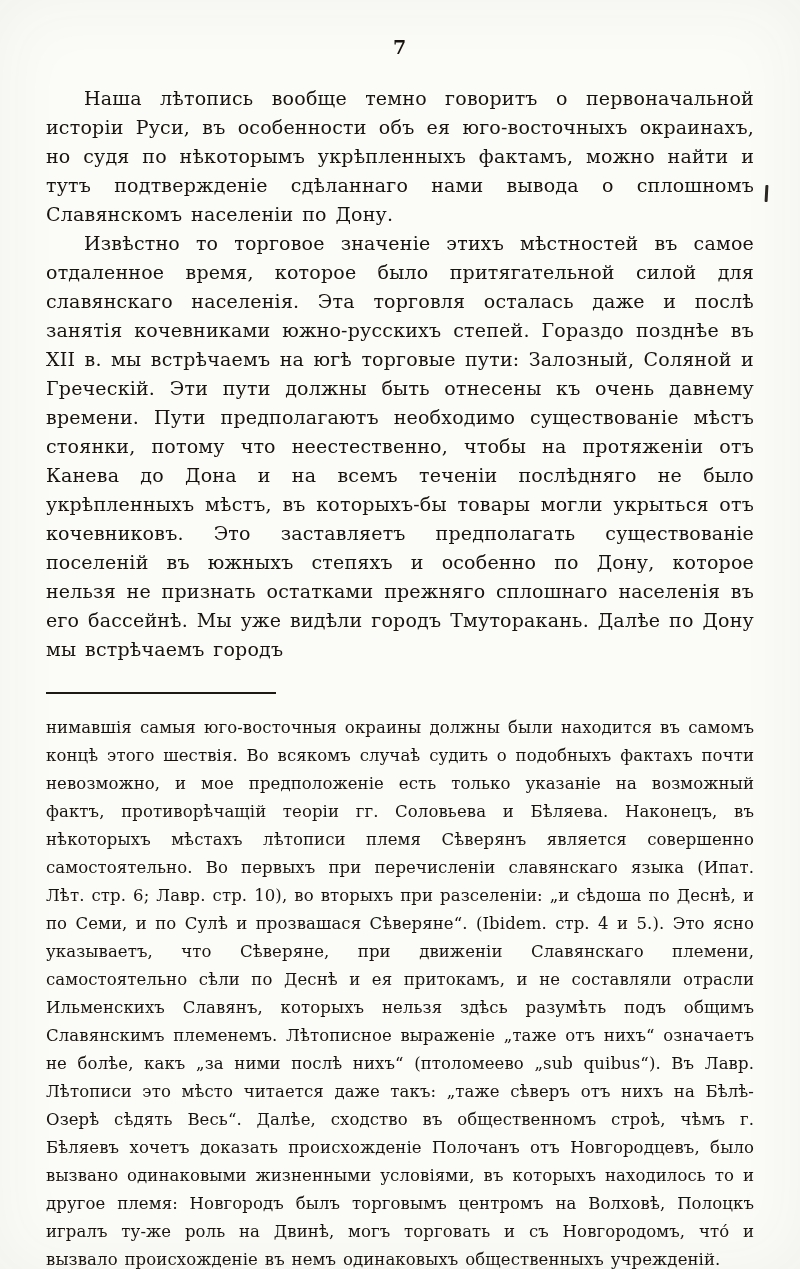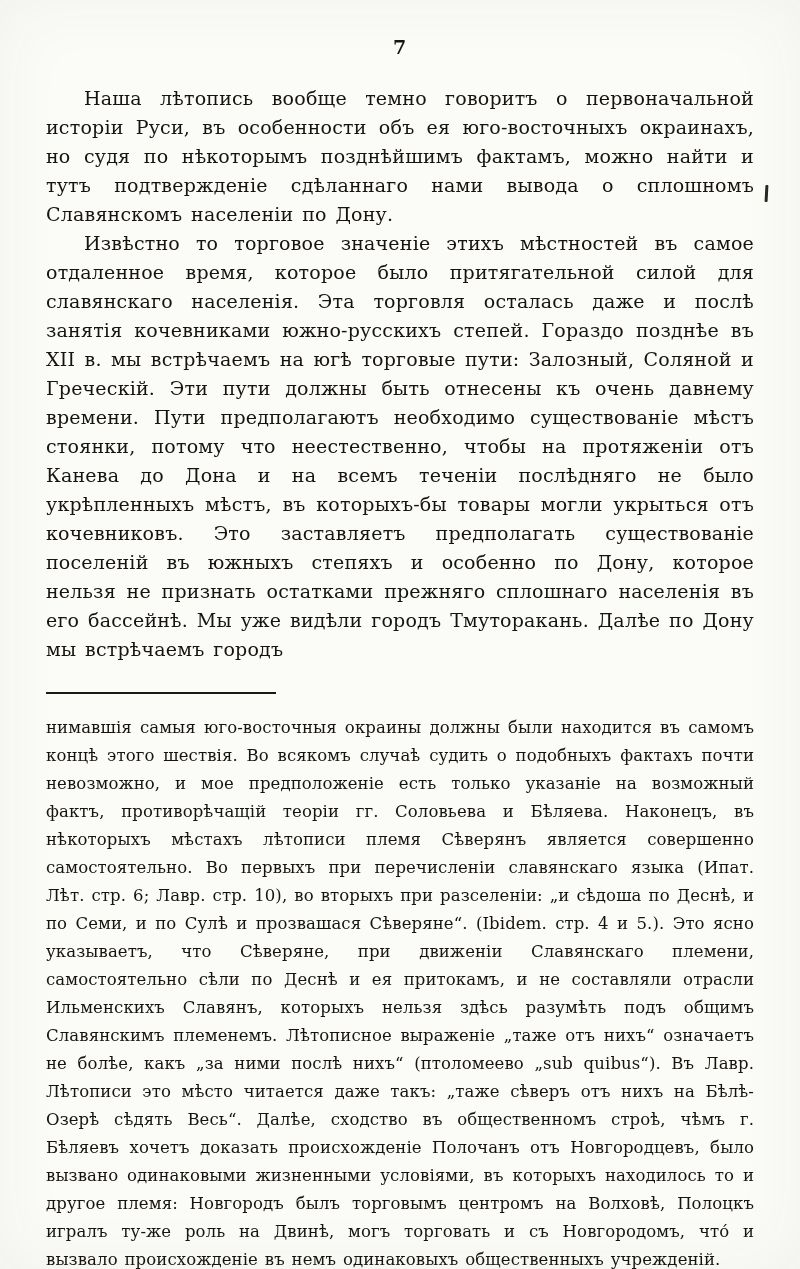--- a/index.html
+++ b/index.html
@@ -71,7 +71,7 @@
   <div class="page-number">7</div>
 
   <div class="main-text">
-    <p>Наша лѣтопись вообще темно говоритъ о первоначальной исторіи Руси, въ особенности объ ея юго-восточныхъ окраинахъ, но судя по нѣкоторымъ позднѣйшимъ фактамъ, можно найти и тутъ подтвержденіе сдѣланнаго нами вывода о сплошномъ Славянскомъ населеніи по Дону.</p>
+    <p>Наша лѣтопись вообще темно говоритъ о первоначальной исторіи Руси, въ особенности объ ея юго-восточныхъ окраинахъ, но судя по нѣкоторымъ укрѣпленныхъ фактамъ, можно найти и тутъ подтвержденіе сдѣланнаго нами вывода о сплошномъ Славянскомъ населеніи по Дону.</p>
     <p>Извѣстно то торговое значеніе этихъ мѣстностей въ самое отдаленное время, которое было притягательной силой для славянскаго населенія. Эта торговля осталась даже и послѣ занятія кочевниками южно-русскихъ степей. Гораздо позднѣе въ XII в. мы встрѣчаемъ на югѣ торговые пути: Залозный, Соляной и Греческій. Эти пути должны быть отнесены къ очень давнему времени. Пути предполагаютъ необходимо существованіе мѣстъ стоянки, потому что неестественно, чтобы на протяженіи отъ Канева до Дона и на всемъ теченіи послѣдняго не было укрѣпленныхъ мѣстъ, въ которыхъ-бы товары могли укрыться отъ кочевниковъ. Это заставляетъ предполагать существованіе поселеній въ южныхъ степяхъ и особенно по Дону, которое нельзя не признать остатками прежняго сплошнаго населенія въ его бассейнѣ. Мы уже видѣли городъ Тмуторакань. Далѣе по Дону мы встрѣчаемъ городъ</p>
   </div>
 

